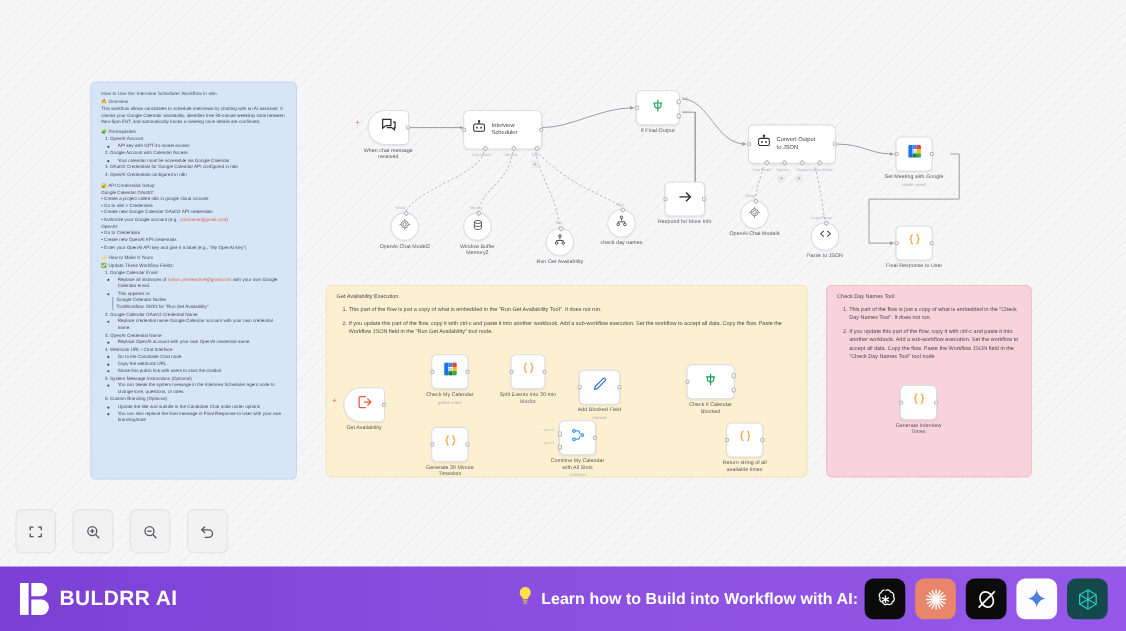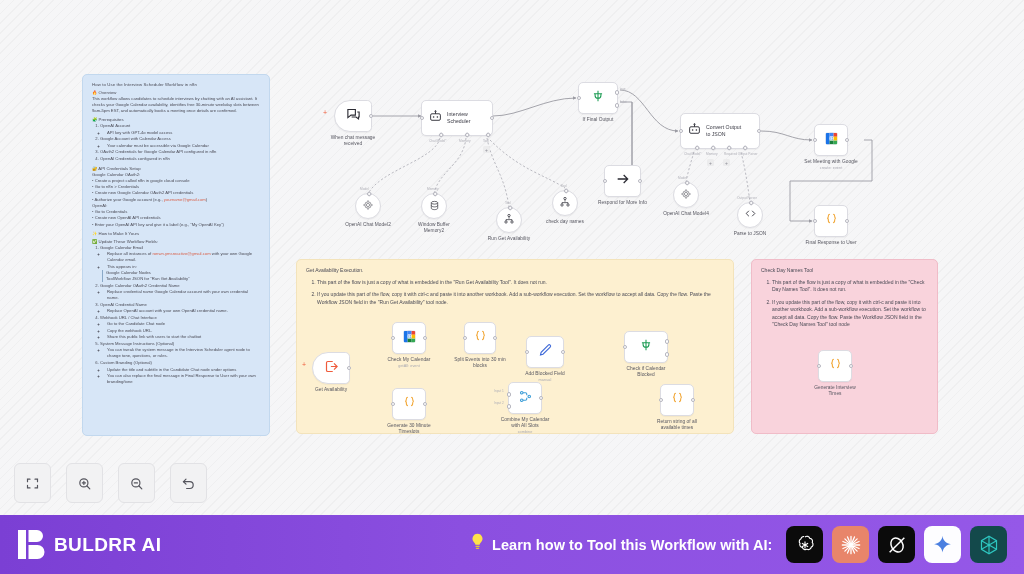--- a/index.html
+++ b/index.html
@@ -651,7 +651,7 @@
           <rect x="9.3" y="23.2" width="5.4" height="2" rx="1" fill="#e8c72e"></rect>
         </svg>
       </span>
-      <span id="cta-text">Learn how to Tool this Workflow with AI:</span>
+      <span id="cta-text">Learn how to Build into Workflow with AI:</span>
     </div>
     <div id="ai-icons">
       <div class="ai-ico" style="background:#0b0b0b;">

